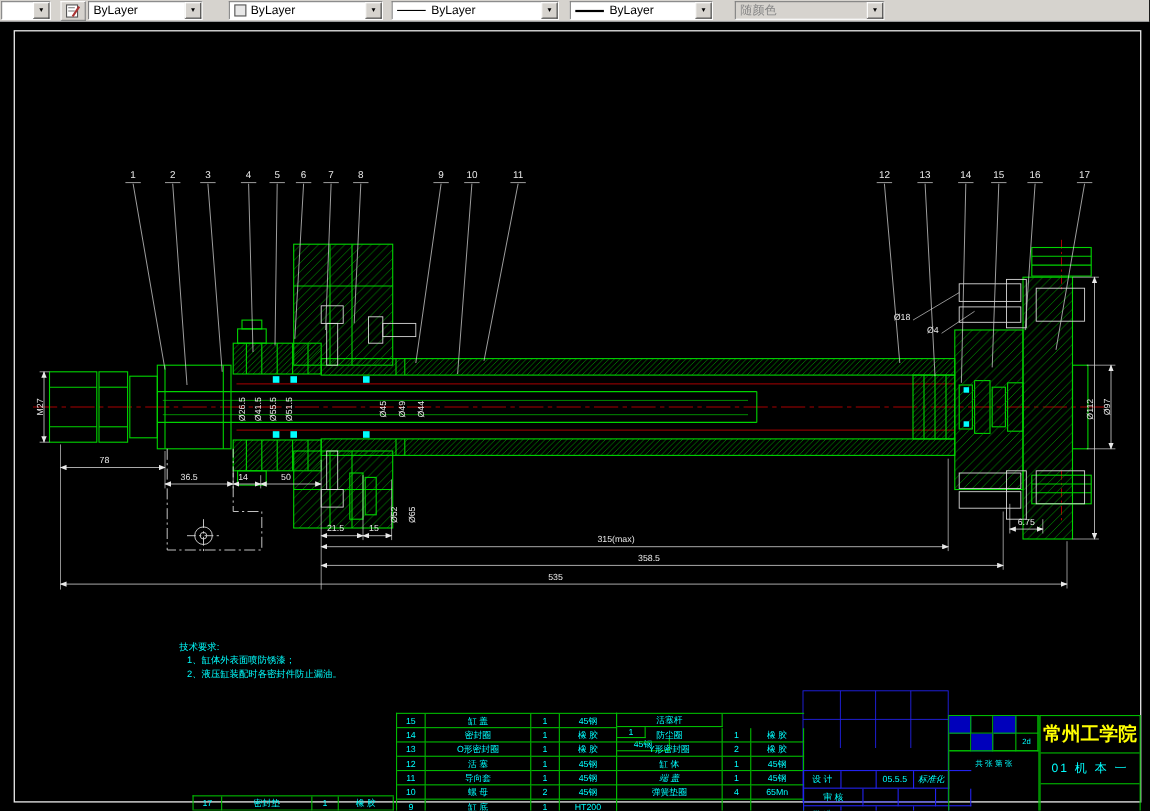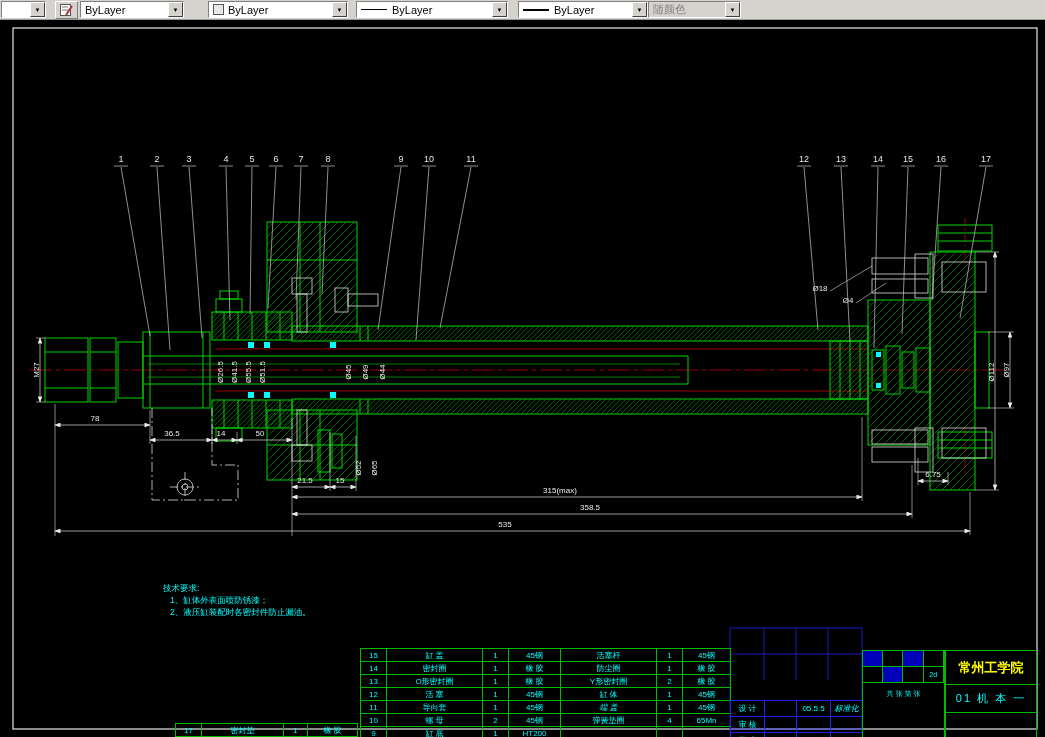--- a/index.html
+++ b/index.html
@@ -86,7 +86,7 @@
       <span>ByLayer</span>
       <span class="arrowbtn">▼</span>
     </div>
-    <div class="combo disabled" style="width:93px;margin-left:0;">
+    <div class="combo disabled" style="width:136px;margin-left:20px;">
       <span>随颜色</span>
       <span class="arrowbtn">▼</span>
     </div>

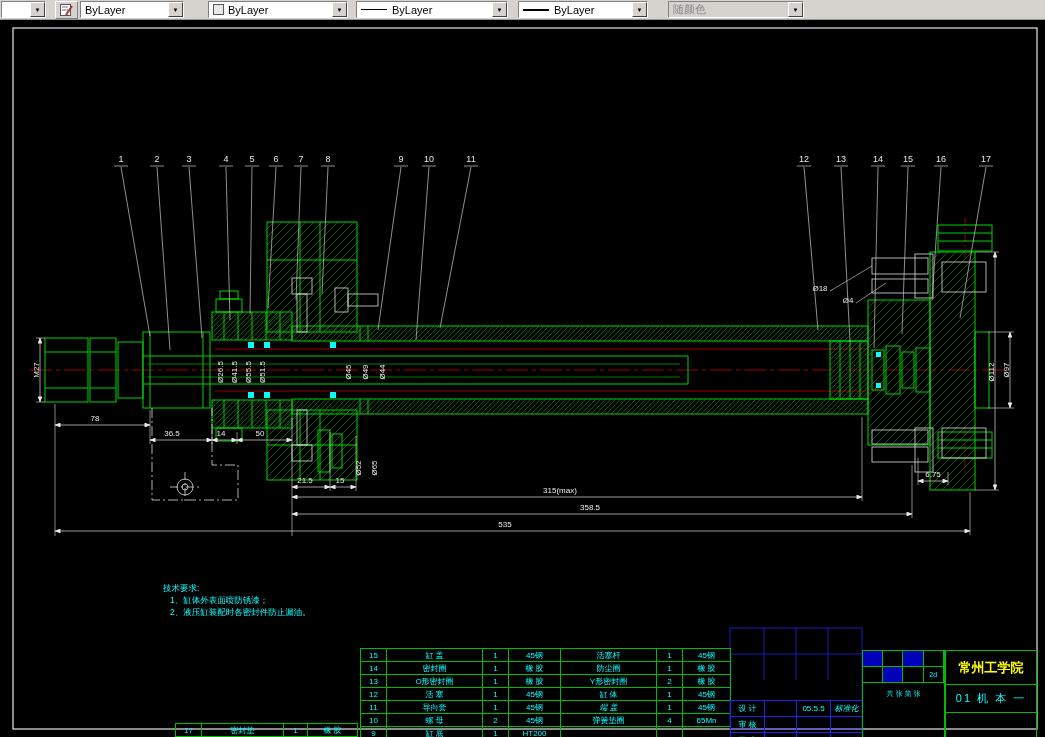--- a/index.html
+++ b/index.html
@@ -402,7 +402,7 @@
         </div>
       </div>
   <div class="ttable" style="left:560px;top:628px;">
-        <div class="trow" style="height: 13px;">
+        <div class="trow" style="height: 13px; flex-direction: column;">
           <div class="tcell" style="width: 96px;">活塞杆</div>
           <div class="tcell" style="width: 26px;">1</div>
           <div class="tcell" style="width: 48px;">45钢</div>

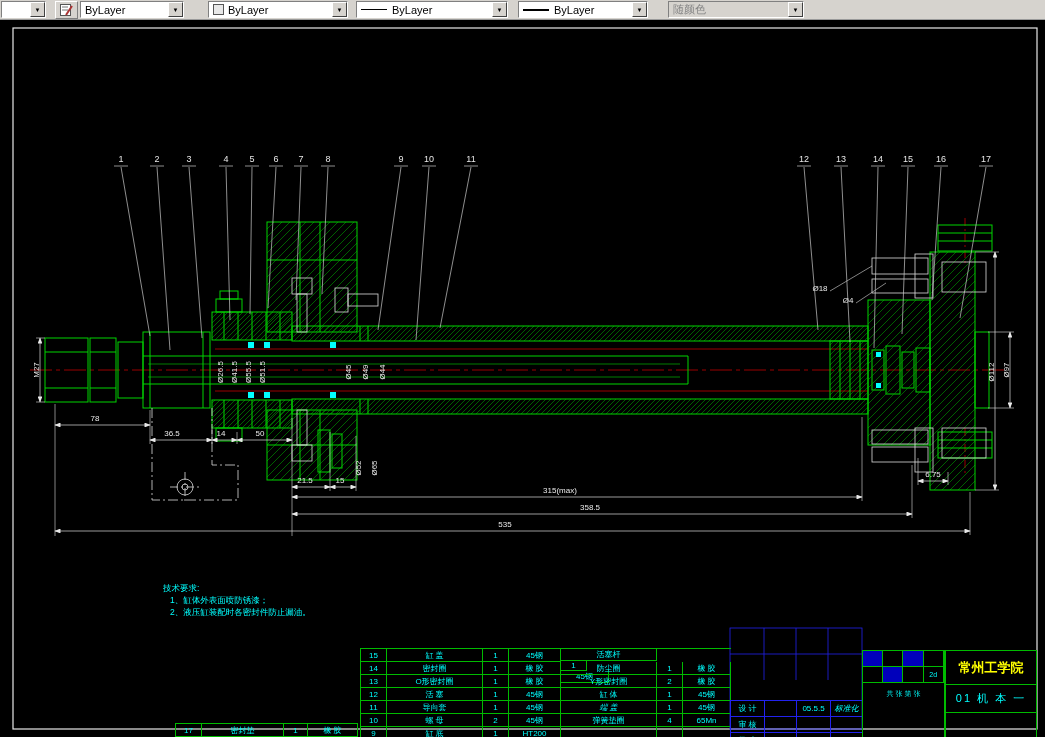--- a/index.html
+++ b/index.html
@@ -44,7 +44,7 @@
   .tb .mg.fill{background:#0000bb;}
   .tb .sheetrow{height:21px;display:flex;align-items:center;justify-content:center;font-size:7px;color:#00ffff;}
   .tb .school{height:33px;display:flex;align-items:center;justify-content:center;color:#ffff00;
-       font-size:13px;font-weight:bold;border-bottom:1px solid #00bb00;}
+       font-size:17px;font-weight:bold;border-bottom:1px solid #00bb00;}
   .tb .classcode{height:27px;display:flex;align-items:center;justify-content:center;font-size:11px;
        color:#00ffff;border-bottom:1px solid #00bb00;letter-spacing:2px;}
   .tb .tbempty{height:37px;}

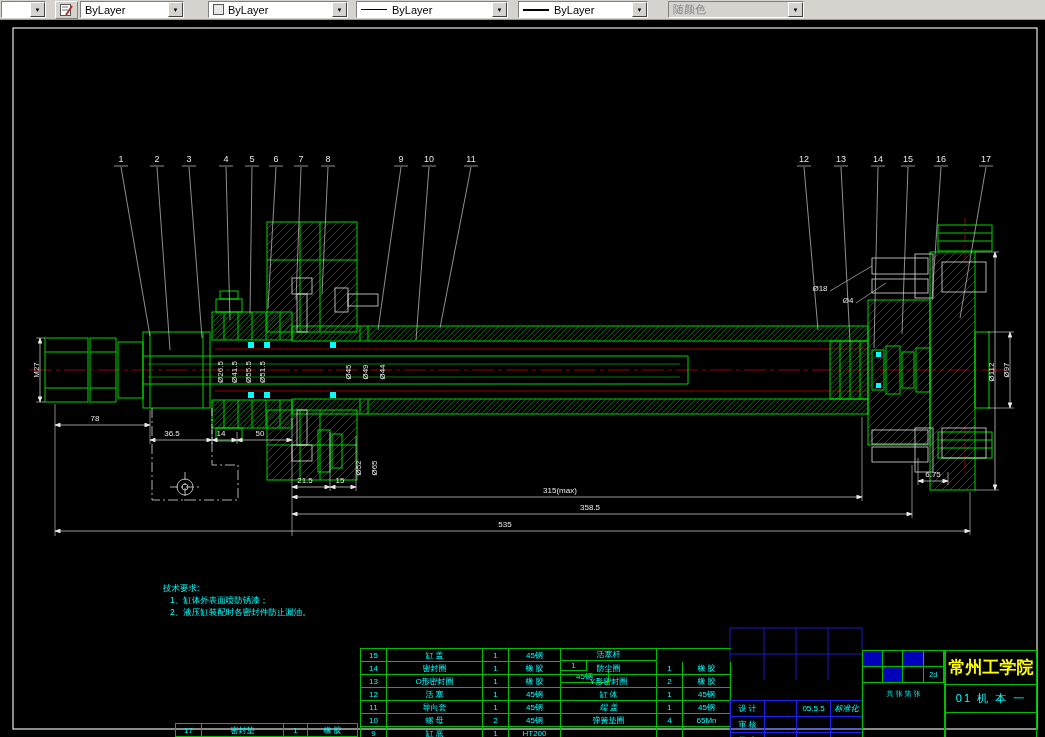--- a/index.html
+++ b/index.html
@@ -454,7 +454,7 @@
           <div class="tcell" style="width: 32px; font-style: italic;">标准化</div>
         </div>
         <div class="trow" style="height: 16px;">
-          <div class="tcell" style="width: 34px;">审 核</div>
+          <div class="tcell" style="width: 54px;">审 核</div>
           <div class="tcell" style="width: 32px;"></div>
           <div class="tcell" style="width: 34px;"></div>
           <div class="tcell" style="width: 32px;"></div>

